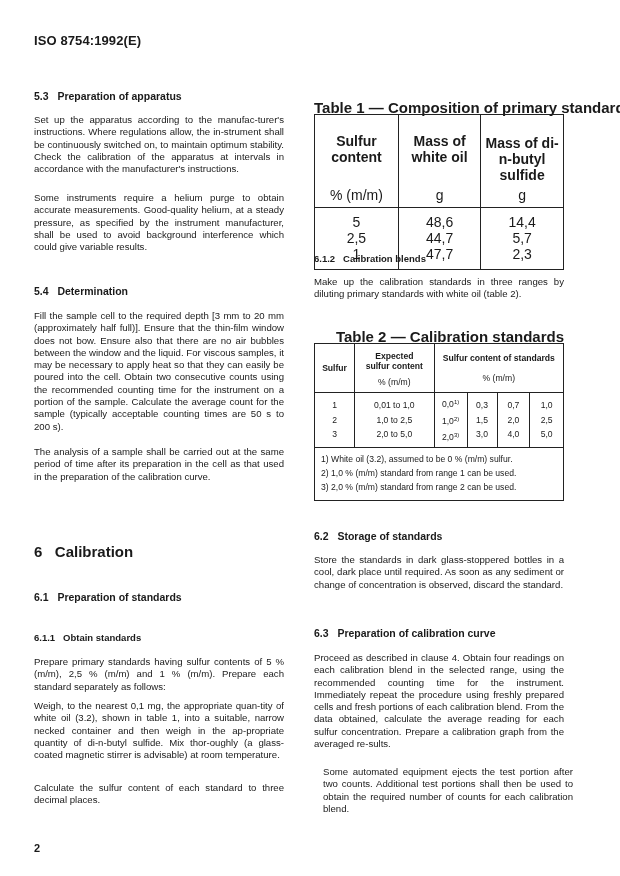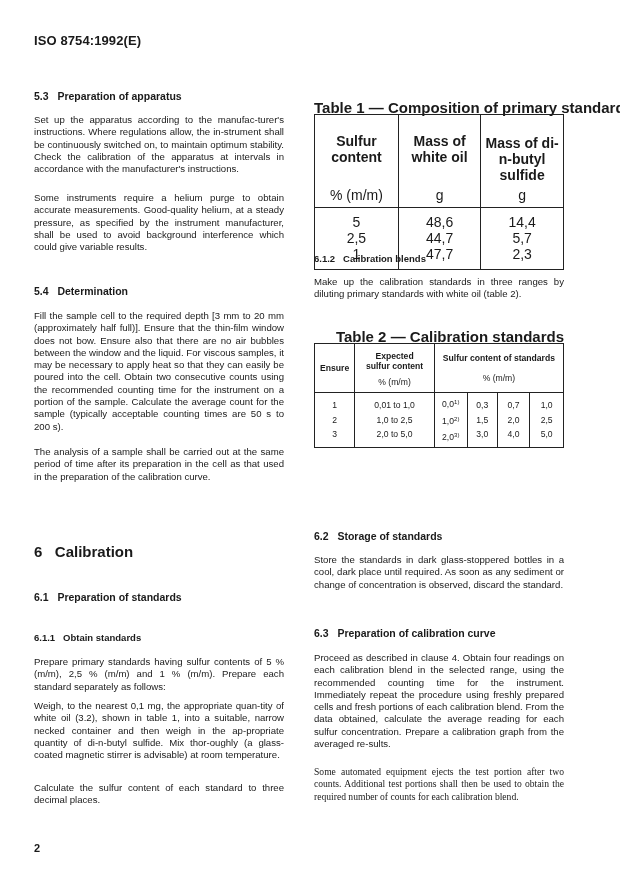--- a/index.html
+++ b/index.html
@@ -110,7 +110,7 @@
 <table class="abs t2" style="left:314px; top:343px; width:250px;">
   <tbody>
       <tr style="height:49px;">
-    <th style="width:40px;">Ensure</th>
+    <th style="width:40px;">Sulfur</th>
     <th style="width:80px; padding-top:2px;">
       <div style="line-height:10px; padding:0 8px;">Expected sulfur content</div>
       <div class="unit" style="margin-top:6px;">% (m/m)</div>

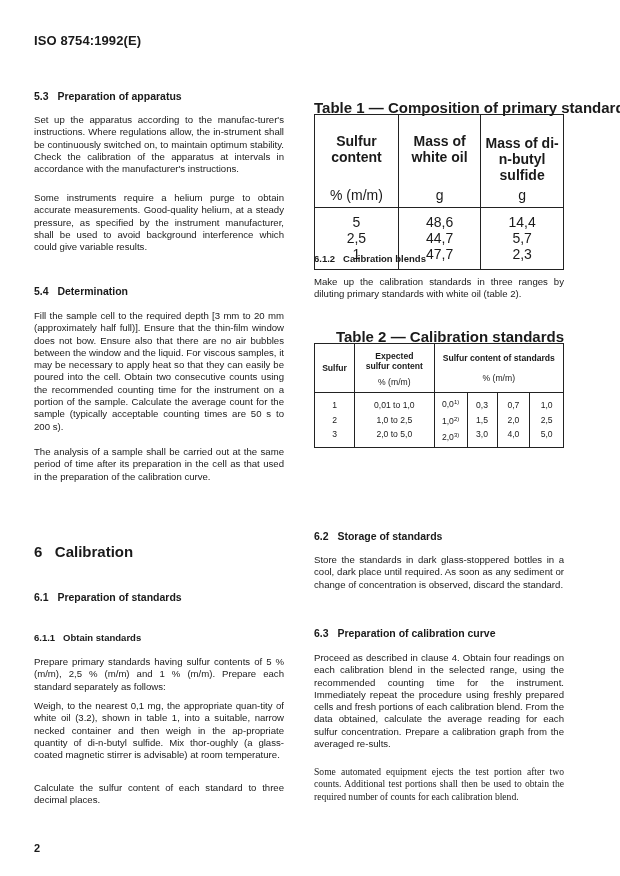--- a/index.html
+++ b/index.html
@@ -152,6 +152,13 @@
       <div>5,0</div>
     </td>
   </tr>
+  <tr>
+    <td class="foot" colspan="6">
+      <div>1)  White oil (3.2), assumed to be 0 % (m/m) sulfur.</div>
+      <div>2)  1,0 % (m/m) standard from range 1 can be used.</div>
+      <div>3)  2,0 % (m/m) standard from range 2 can be used.</div>
+    </td>
+  </tr>
 </tbody>
   </table>
 

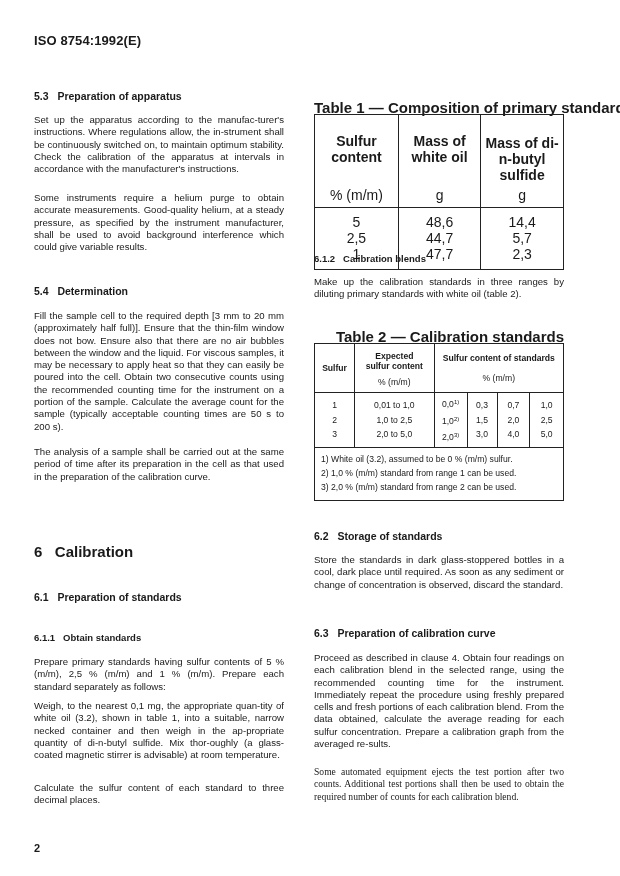--- a/index.html
+++ b/index.html
@@ -171,7 +171,7 @@
   <span>6.3</span>&nbsp;&nbsp;&nbsp;<span>Preparation of calibration curve</span>
 </div>
 <div class="abs para" style="left:314px; top:652px; width:250px;">Proceed as described in clause 4. Obtain four readings on each calibration blend in the selected range, using the recommended counting time for the instrument. Immediately repeat the procedure using freshly prepared cells and fresh portions of each calibration blend. From the data obtained, calculate the average reading for each sulfur concentration. Prepare a calibration graph from the averaged re-sults.</div>
-<div class="abs para" style="left:314px; top:766px; width:250px;font-family:Liberation Serif, serif;">Some automated equipment ejects the test portion after two counts. Additional test portions shall then be used to obtain the required number of counts for each calibration blend.</div>
+<div class="abs para" style="left:323px; top:766px; width:250px;">Some automated equipment ejects the test portion after two counts. Additional test portions shall then be used to obtain the required number of counts for each calibration blend.</div>
 
 <div class="abs page-number">2</div>
 

